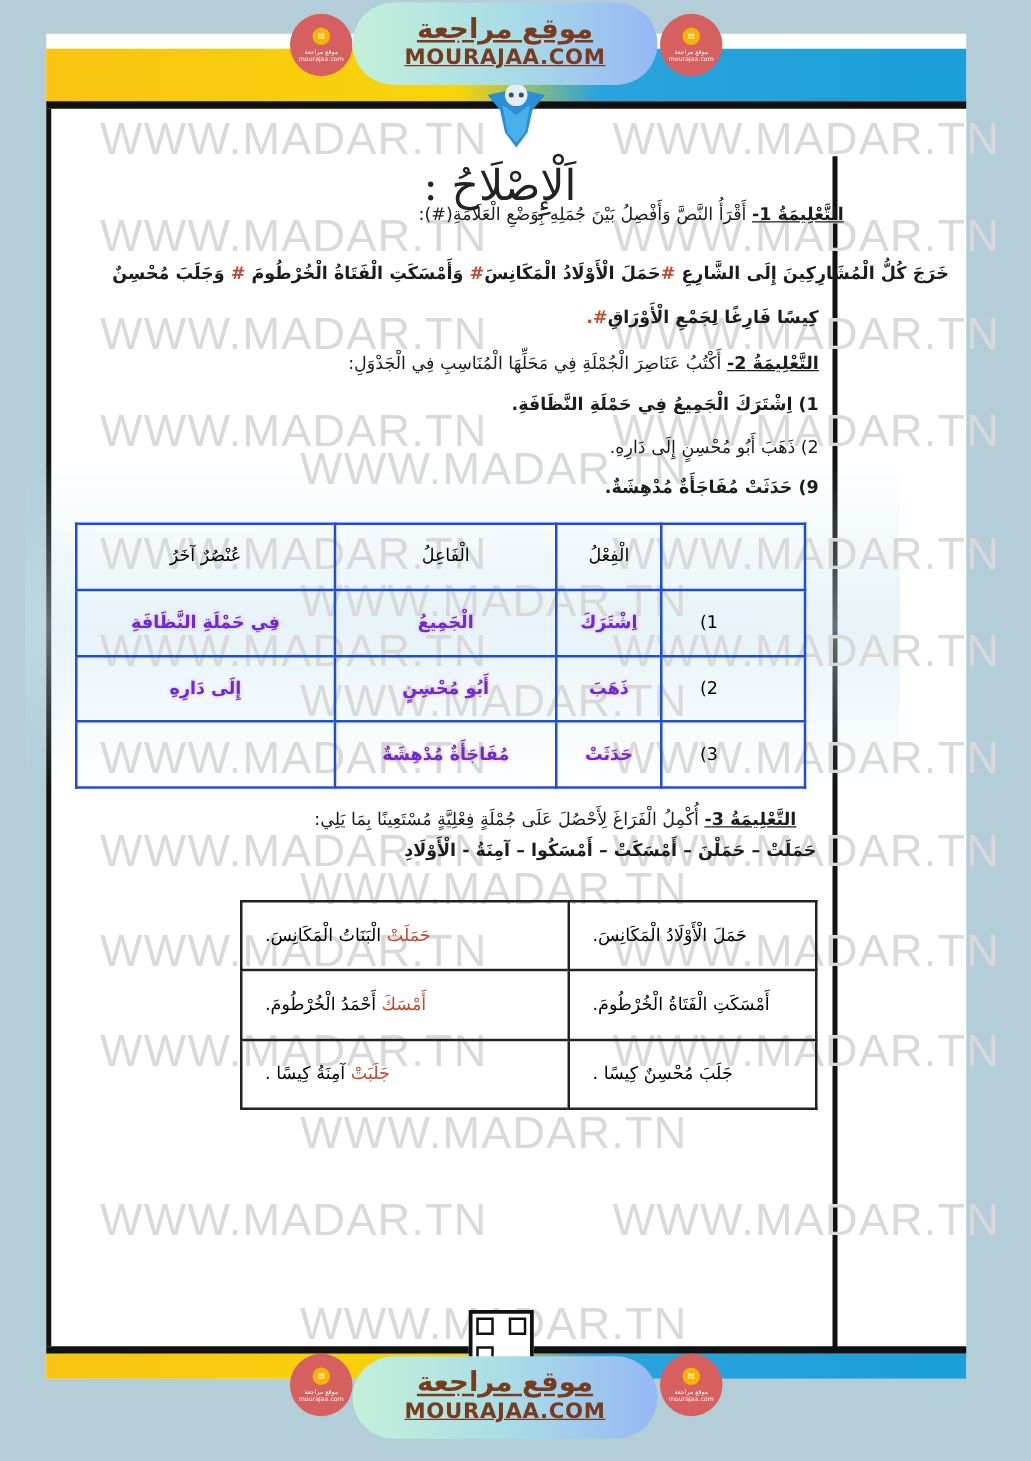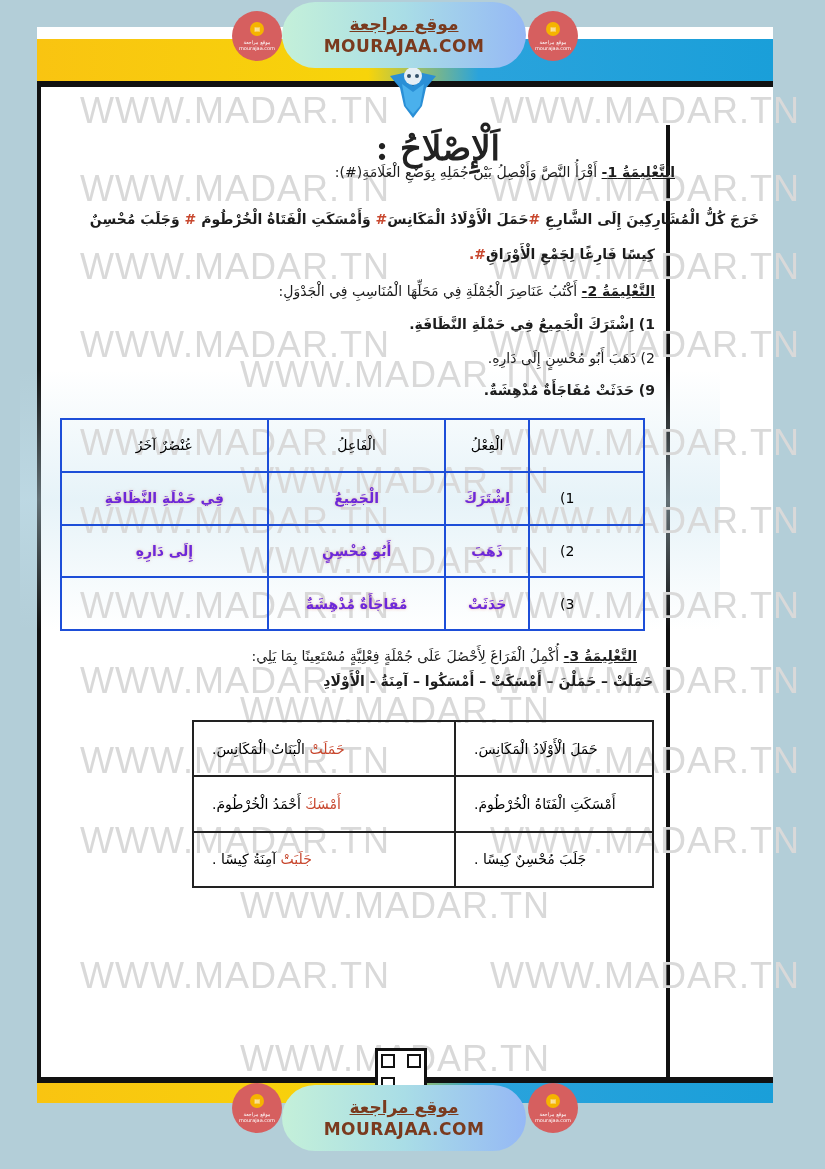--- a/index.html
+++ b/index.html
@@ -76,7 +76,7 @@
       background:linear-gradient(90deg,#c4f0d9 0%,#a9dde6 50%,#95b8f5 100%);
       display:flex; flex-direction:column; align-items:center; justify-content:center;
     }
-    .pill .ar { font-size:17px; font-weight:bold; color:#7a3a1e; text-decoration:underline; line-height:22px; }
+    .pill .ar { font-size:22px; font-weight:bold; color:#7a3a1e; text-decoration:underline; line-height:22px; }
     .pill .en { font-size:17px; font-weight:bold; color:#7a3a1e; line-height:22px; font-family:"DejaVu Sans", sans-serif; letter-spacing:0.5px; }
   </style>
 </head>

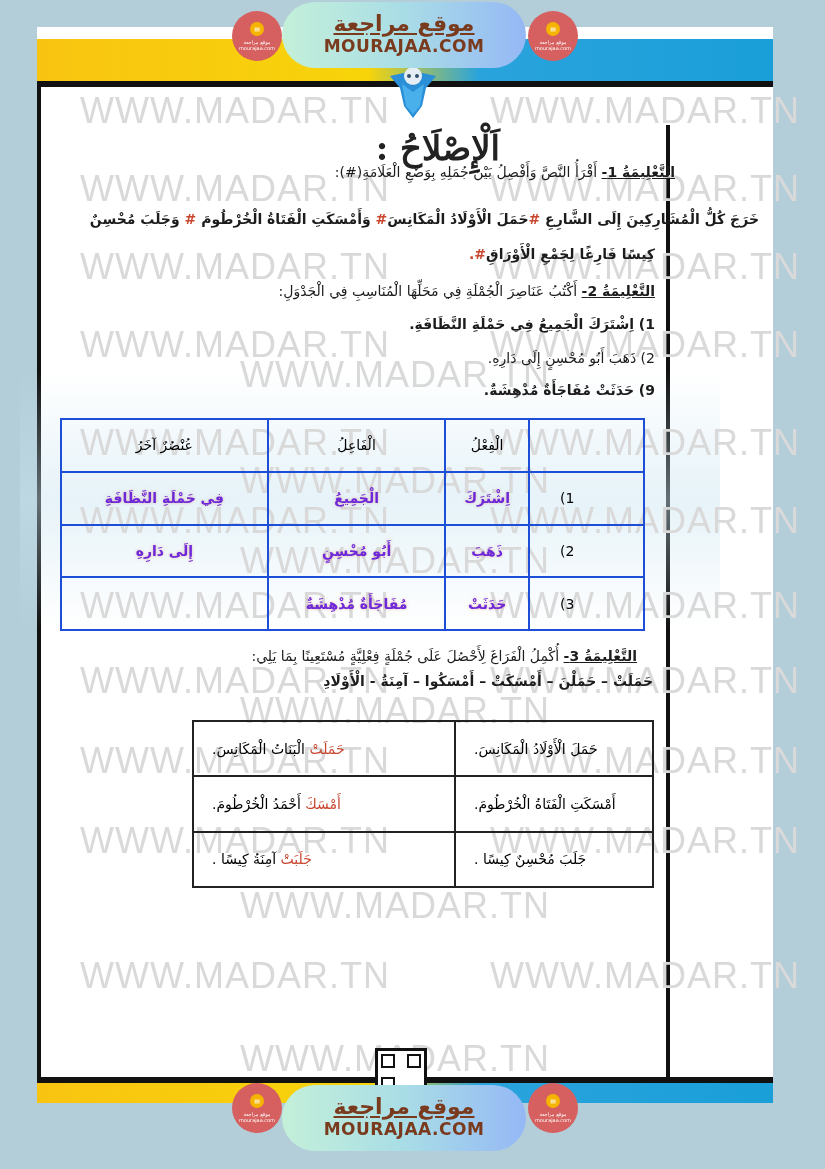--- a/index.html
+++ b/index.html
@@ -77,7 +77,7 @@
       display:flex; flex-direction:column; align-items:center; justify-content:center;
     }
     .pill .ar { font-size:22px; font-weight:bold; color:#7a3a1e; text-decoration:underline; line-height:22px; }
-    .pill .en { font-size:17px; font-weight:bold; color:#7a3a1e; line-height:22px; font-family:"DejaVu Sans", sans-serif; letter-spacing:0.5px; }
+    .pill .en { font-size:17px; font-weight:bold; color:#7a3a1e; text-decoration:underline; line-height:22px; font-family:"DejaVu Sans", sans-serif; letter-spacing:0.5px; }
   </style>
 </head>
 <body>

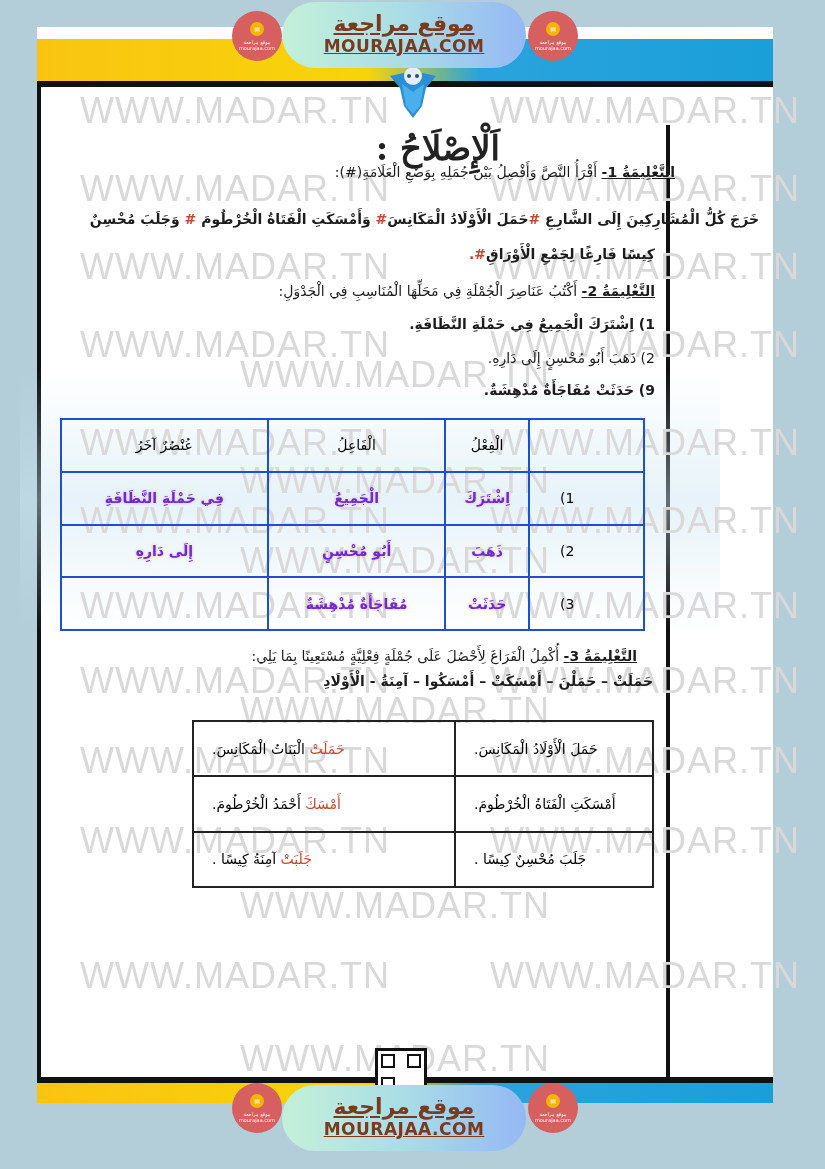--- a/index.html
+++ b/index.html
@@ -39,7 +39,7 @@
     }
 
     .content { position:absolute; z-index:3; direction:rtl; color:#222; font-family:"DejaVu Serif", serif; }
-    .title { left:300px; top:128px; width:200px; font-size:34px; text-align:right;font-weight:bold; }
+    .title { left:300px; top:128px; width:200px; font-size:34px; text-align:center; }
     .line { position:absolute; direction:rtl; font-size:14px; white-space:nowrap; color:#1c1c1c; z-index:3; font-family:"DejaVu Sans", sans-serif; }
     .u { text-decoration:underline; font-weight:bold; }
     .hl { color:#c8472e; }

